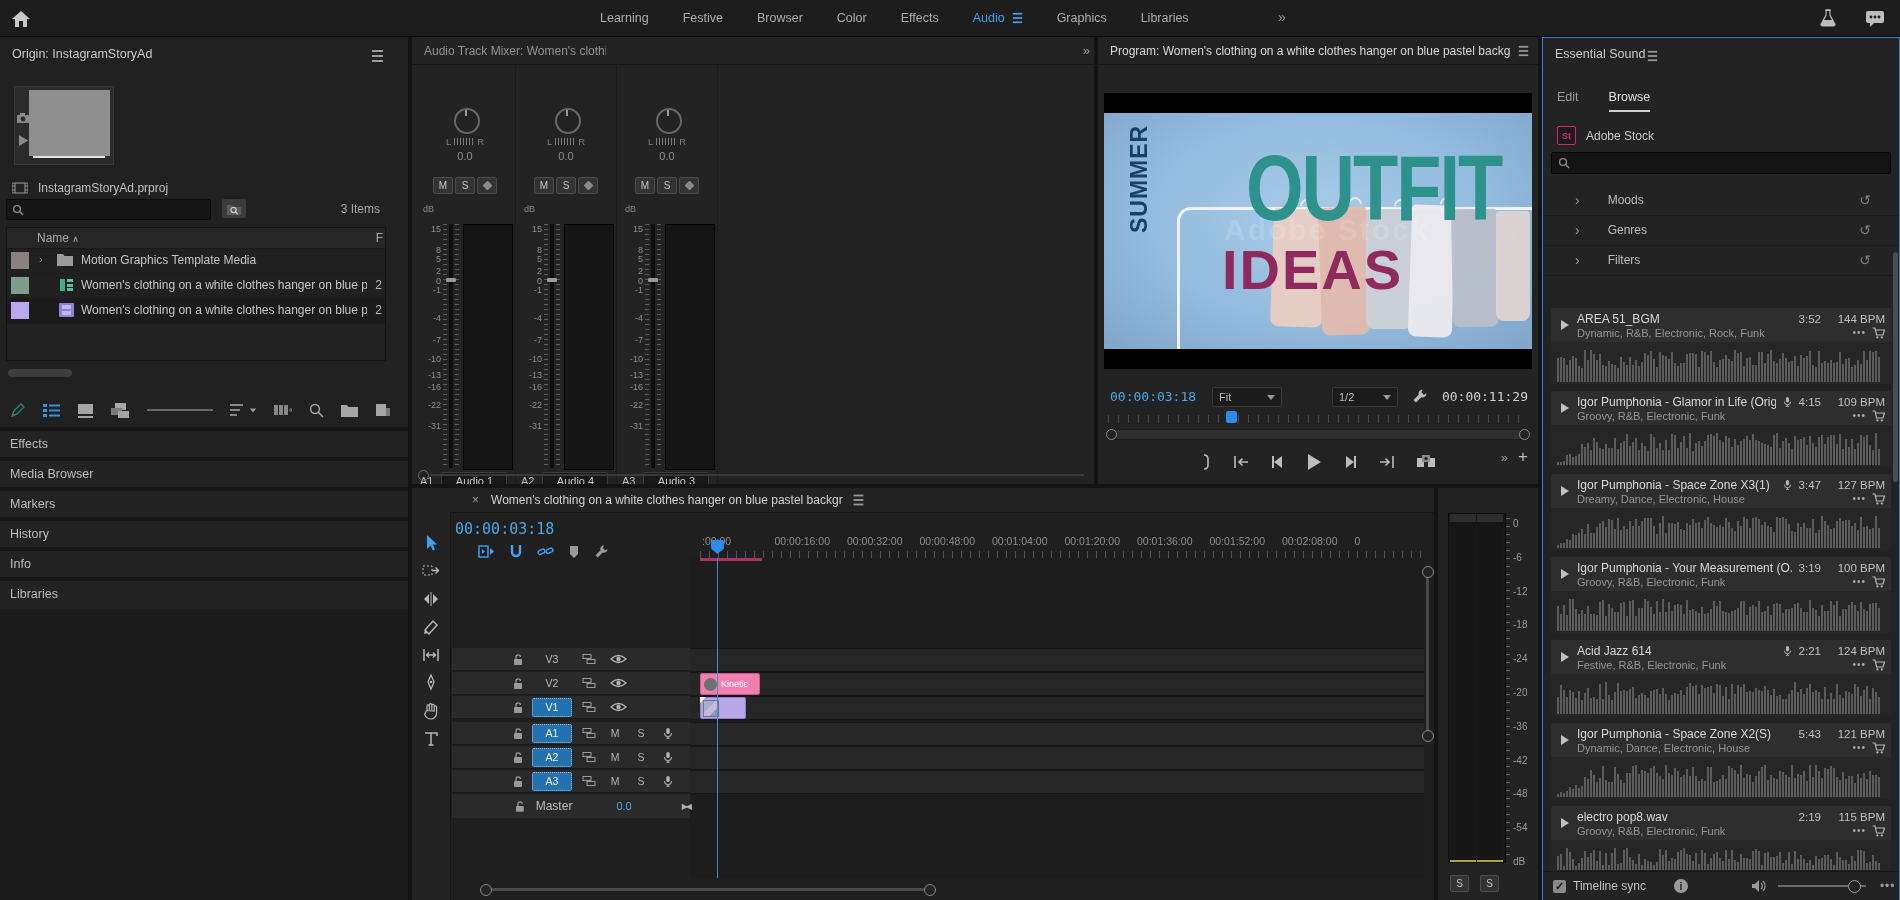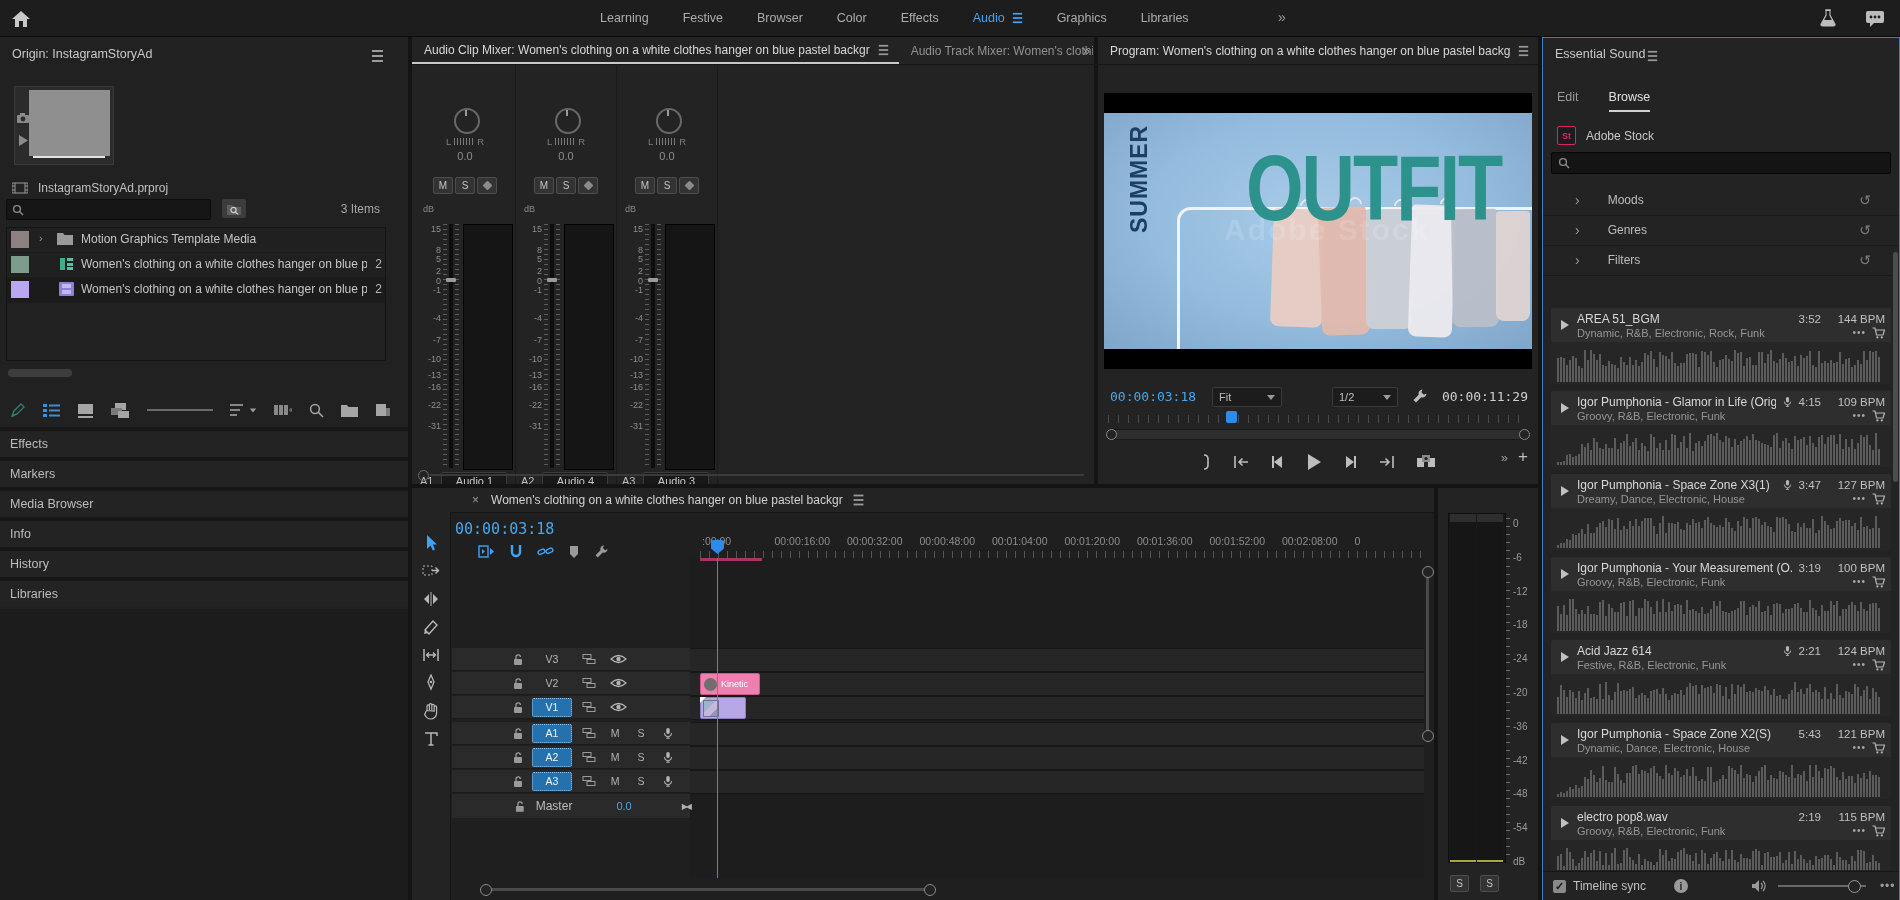--- a/index.html
+++ b/index.html
@@ -403,10 +403,6 @@
 
   <div id="mixer" class="panel">
     <div class="tabbar">
-      <div class="tab-active">
-        <span>Audio Clip Mixer: Women's clothing on a white clothes hanger on blue pastel backgr</span>
-        <span class="hamb" style="transform:scale(.85)"></span>
-      </div>
       <div class="tab-inactive" style="max-width:170px">Audio Track Mixer: Women's clothin</div>
       <div class="tab-overflow">»</div>
     </div>

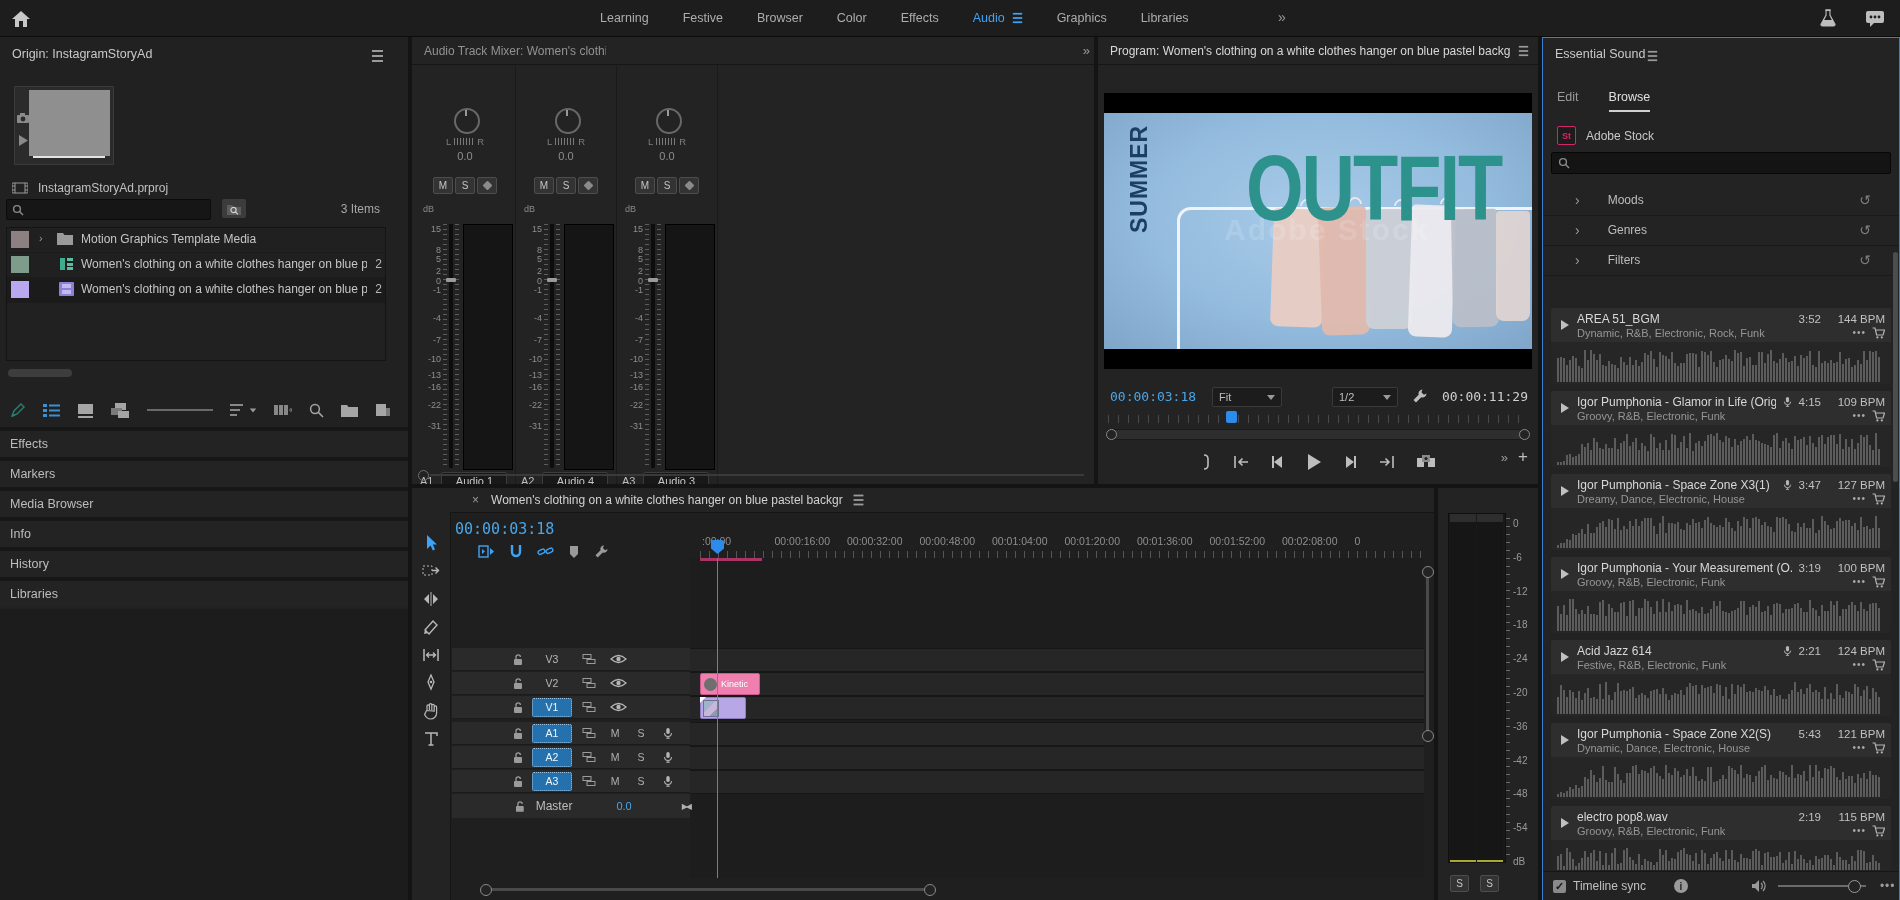--- a/index.html
+++ b/index.html
@@ -293,6 +293,10 @@
     <div id="proj-count">3 Items</div>
 
     <div id="proj-list">
+      <div id="proj-list-head">
+        <span class="nm"><span>Name</span> <span style="font-size:9px">∧</span></span>
+        <span class="fc">F</span>
+      </div>
       <div class="proj-row">
         <span class="swatch" style="background:#8c8180"></span>
         <span class="exp">›</span>

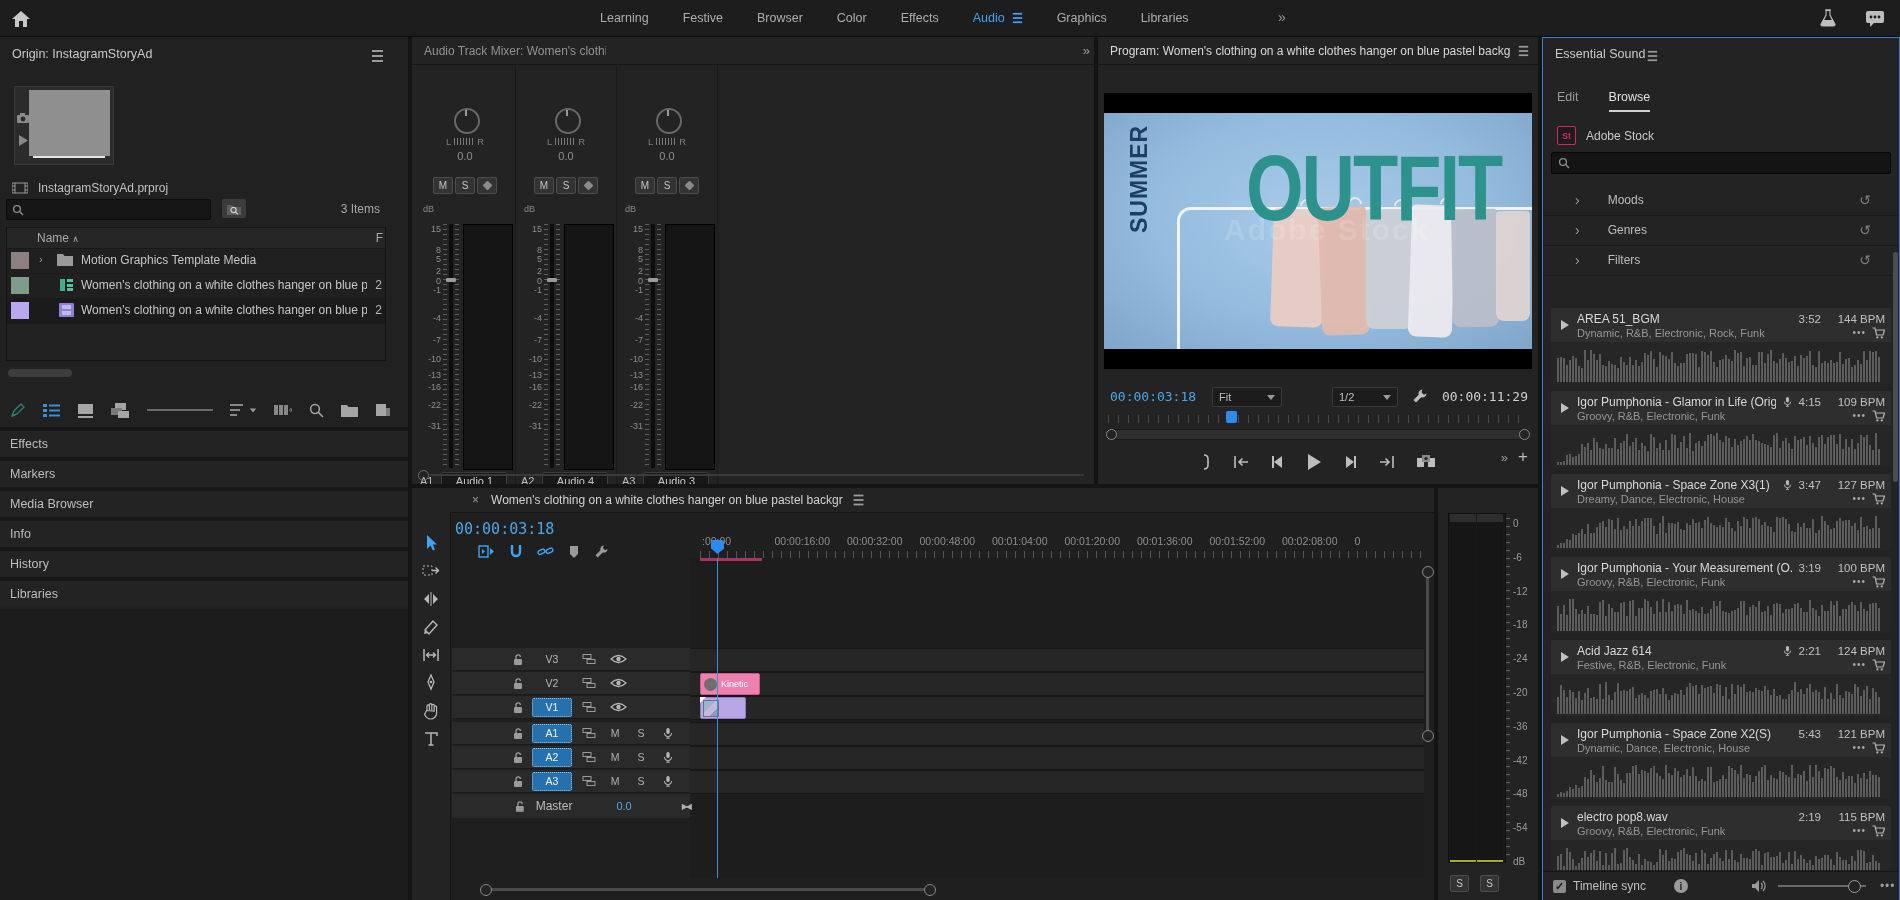--- a/index.html
+++ b/index.html
@@ -565,6 +565,7 @@
         <div id="art-watermark">Adobe Stock</div>
         <div id="art-summer">SUMMER</div>
         <div id="art-outfit">OUTFIT</div>
+        <div id="art-ideas">IDEAS</div>
       </div>
     </div>
     <div id="pgm-ctrl">

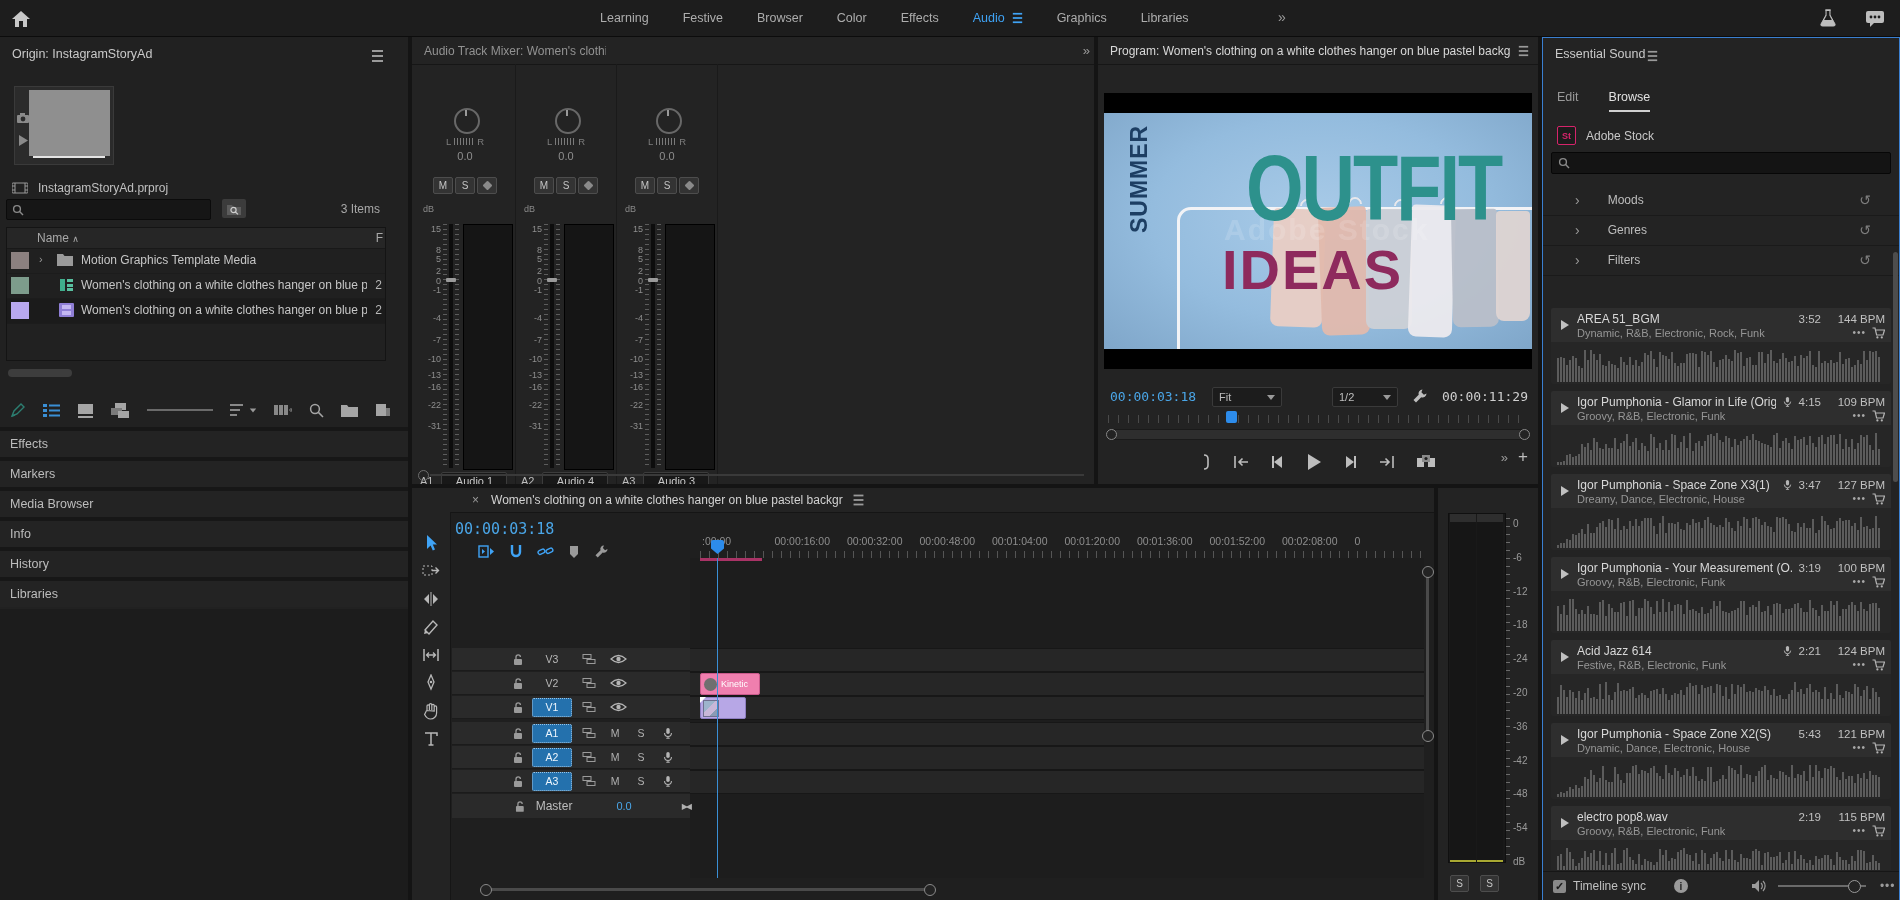--- a/index.html
+++ b/index.html
@@ -387,10 +387,10 @@
           <span>Effects</span>
         </div>
         <div class="left-tab">
+          <span>Media Browser</span>
+        </div>
+        <div class="left-tab">
           <span>Markers</span>
-        </div>
-        <div class="left-tab">
-          <span>Media Browser</span>
         </div>
         <div class="left-tab">
           <span>Info</span>

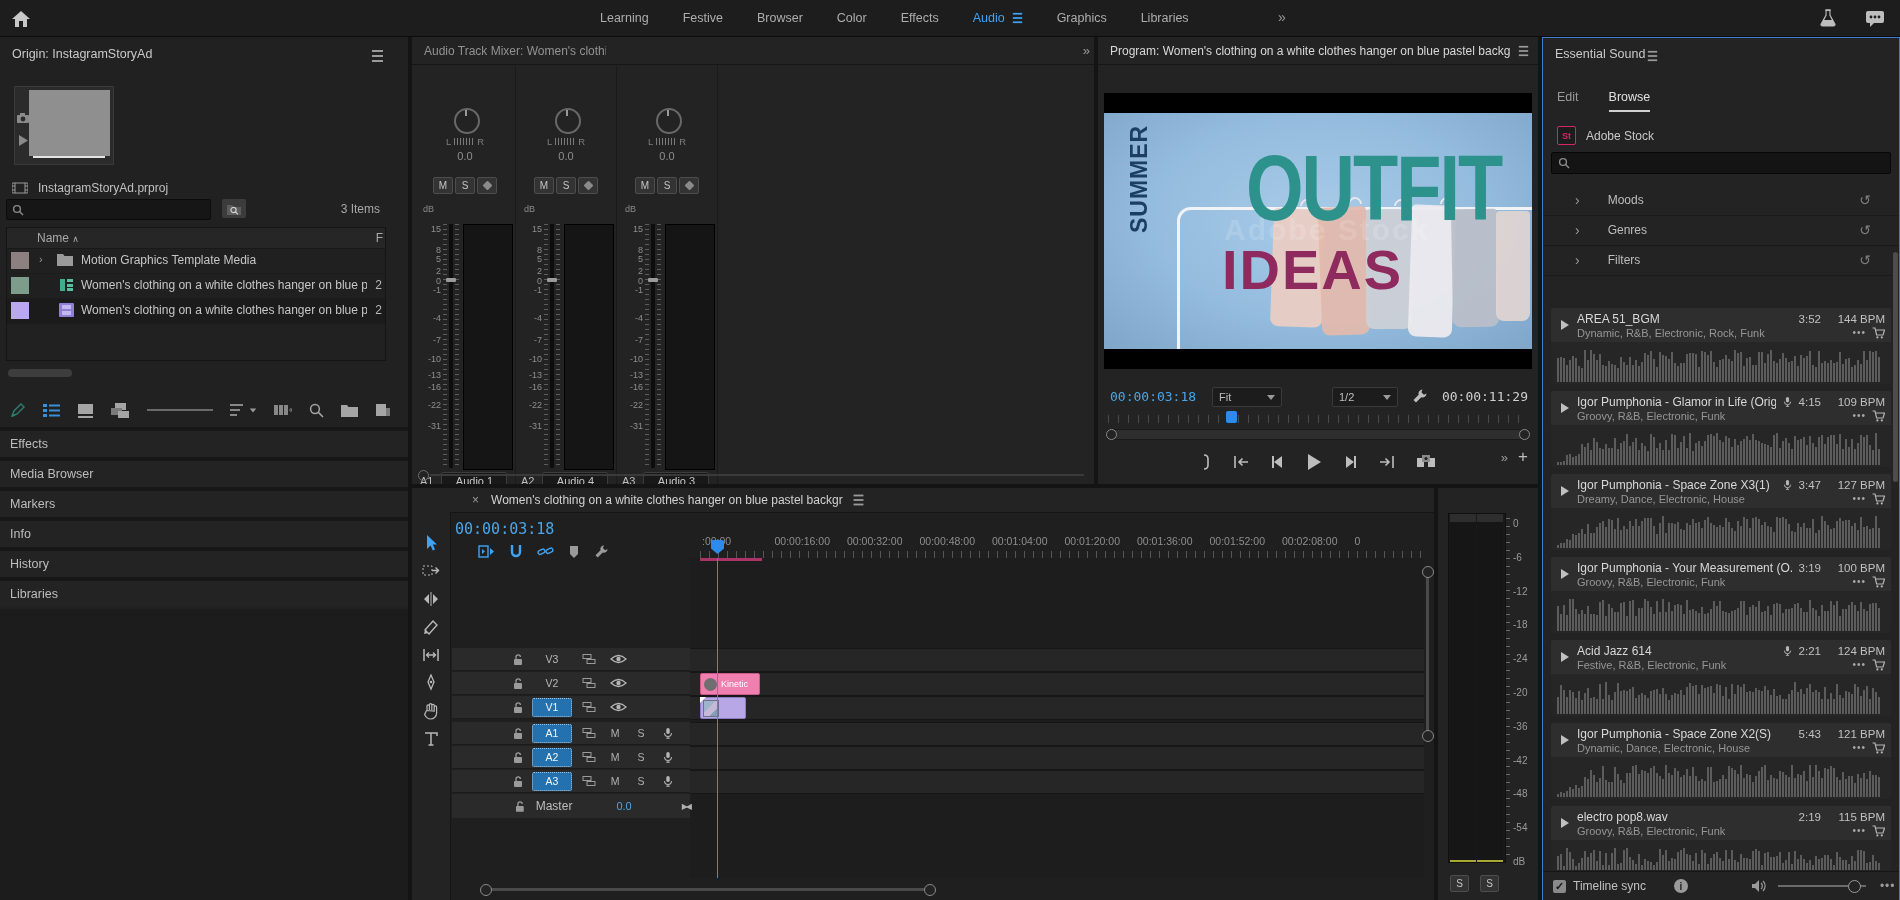--- a/index.html
+++ b/index.html
@@ -393,10 +393,10 @@
           <span>Markers</span>
         </div>
         <div class="left-tab">
+          <span>History</span>
+        </div>
+        <div class="left-tab">
           <span>Info</span>
-        </div>
-        <div class="left-tab">
-          <span>History</span>
         </div>
         <div class="left-tab">
           <span>Libraries</span>

